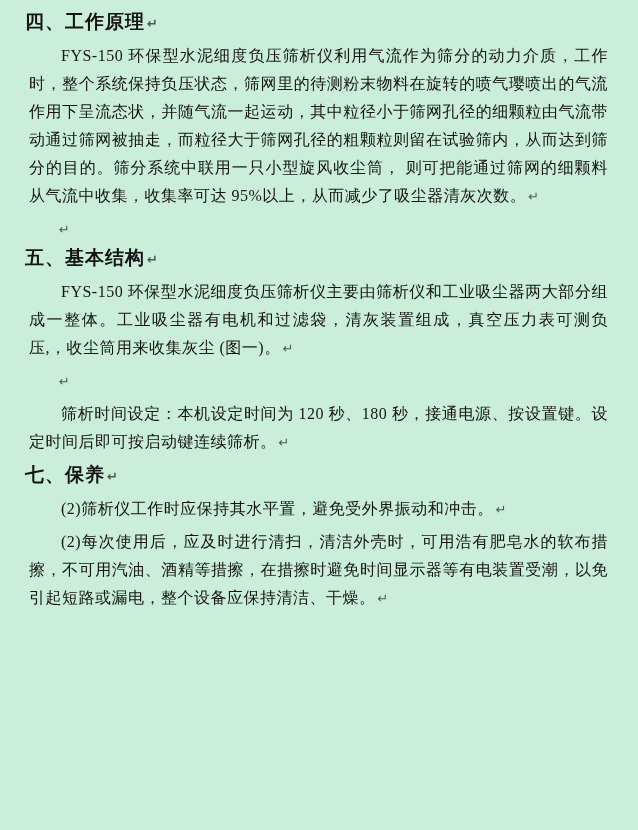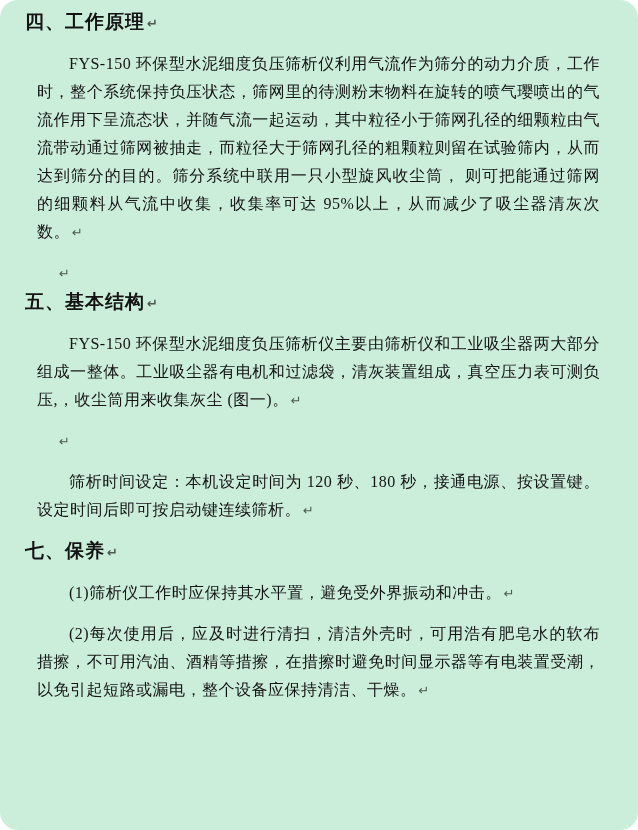--- a/index.html
+++ b/index.html
@@ -15,7 +15,6 @@
     font-size: 16px;
     line-height: 28px;
     overflow: hidden;
-    border-radius: 18px;
   }
   .heading {
     font-size: 19px;

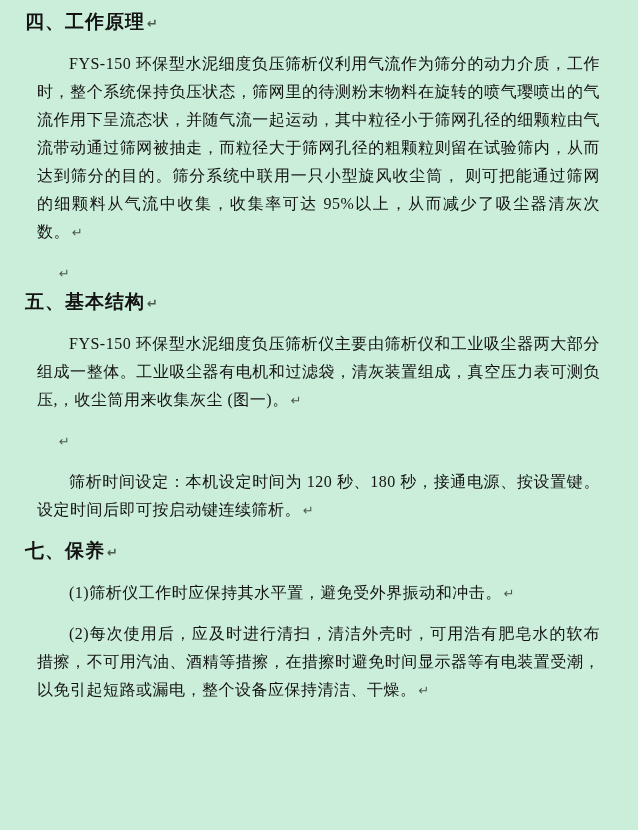--- a/index.html
+++ b/index.html
@@ -24,7 +24,7 @@
     letter-spacing: 1px;
   }
   p.body {
-    margin: 12px;
+    margin: 4px;
     text-align: justify;
     text-indent: 2em;
     letter-spacing: 0.5px;

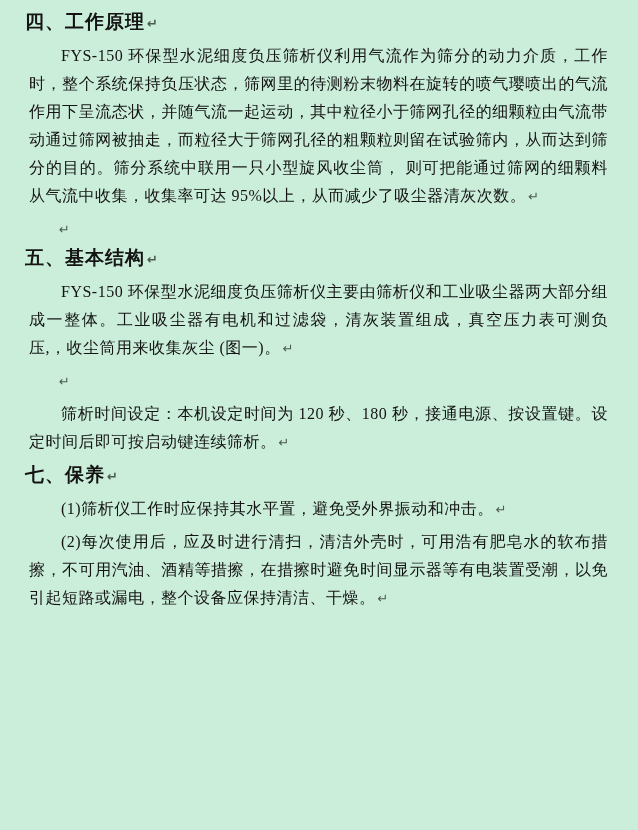--- a/index.html
+++ b/index.html
@@ -65,7 +65,7 @@
   <h2 class="heading"><span>七、保养</span><span class="pmark">↵</span></h2>
 
 
-  <p class="body"><span>(1)筛析仪工作时应保持其水平置，避免受外界振动和冲击。</span><span class="pmark">↵</span></p>
+  <p class="body"><span>(2)筛析仪工作时应保持其水平置，避免受外界振动和冲击。</span><span class="pmark">↵</span></p>
 
   <p class="body"><span>(2)每次使用后，应及时进行清扫，清洁外壳时，可用浩有肥皂水的软布措擦，不可用汽油、酒精等措擦，在措擦时避免时间显示器等有电装置受潮，以免引起短路或漏电，整个设备应保持清洁、干燥。</span><span class="pmark">↵</span></p>
 

